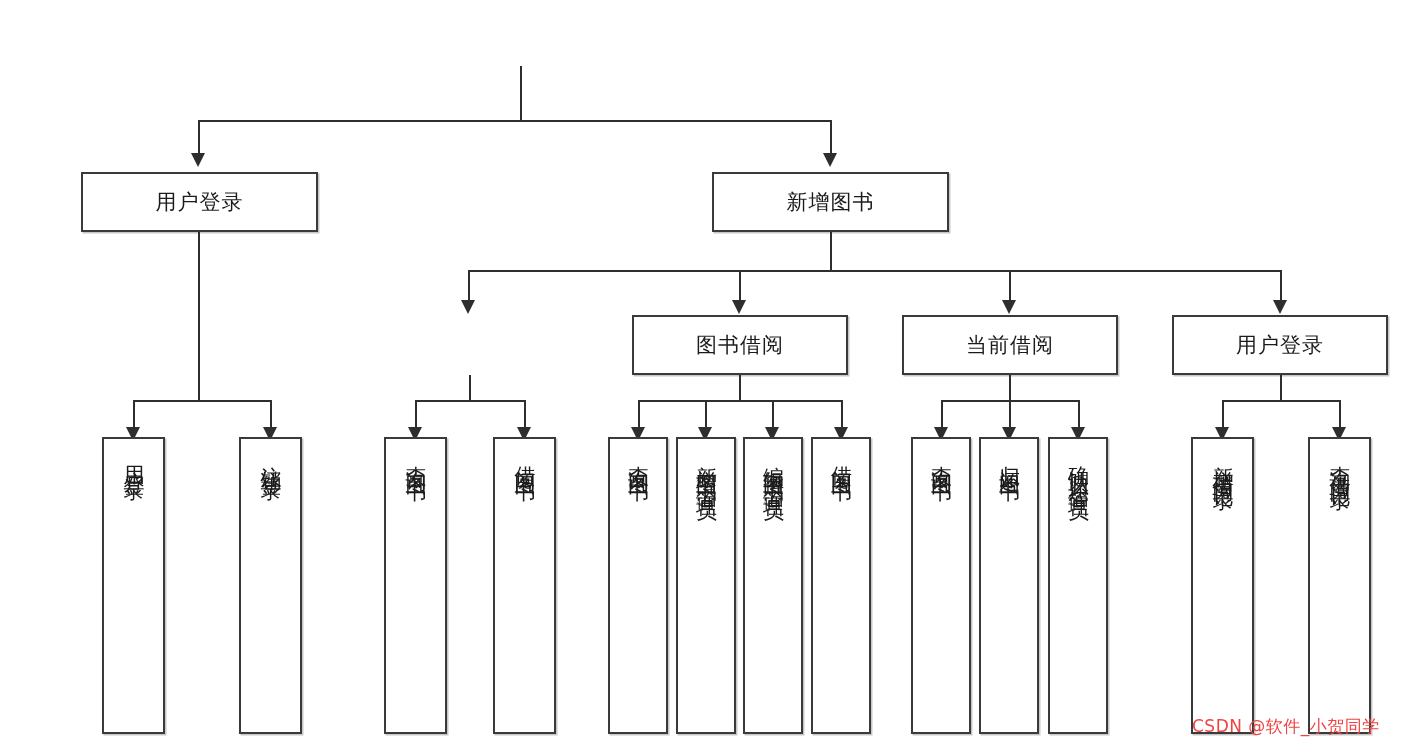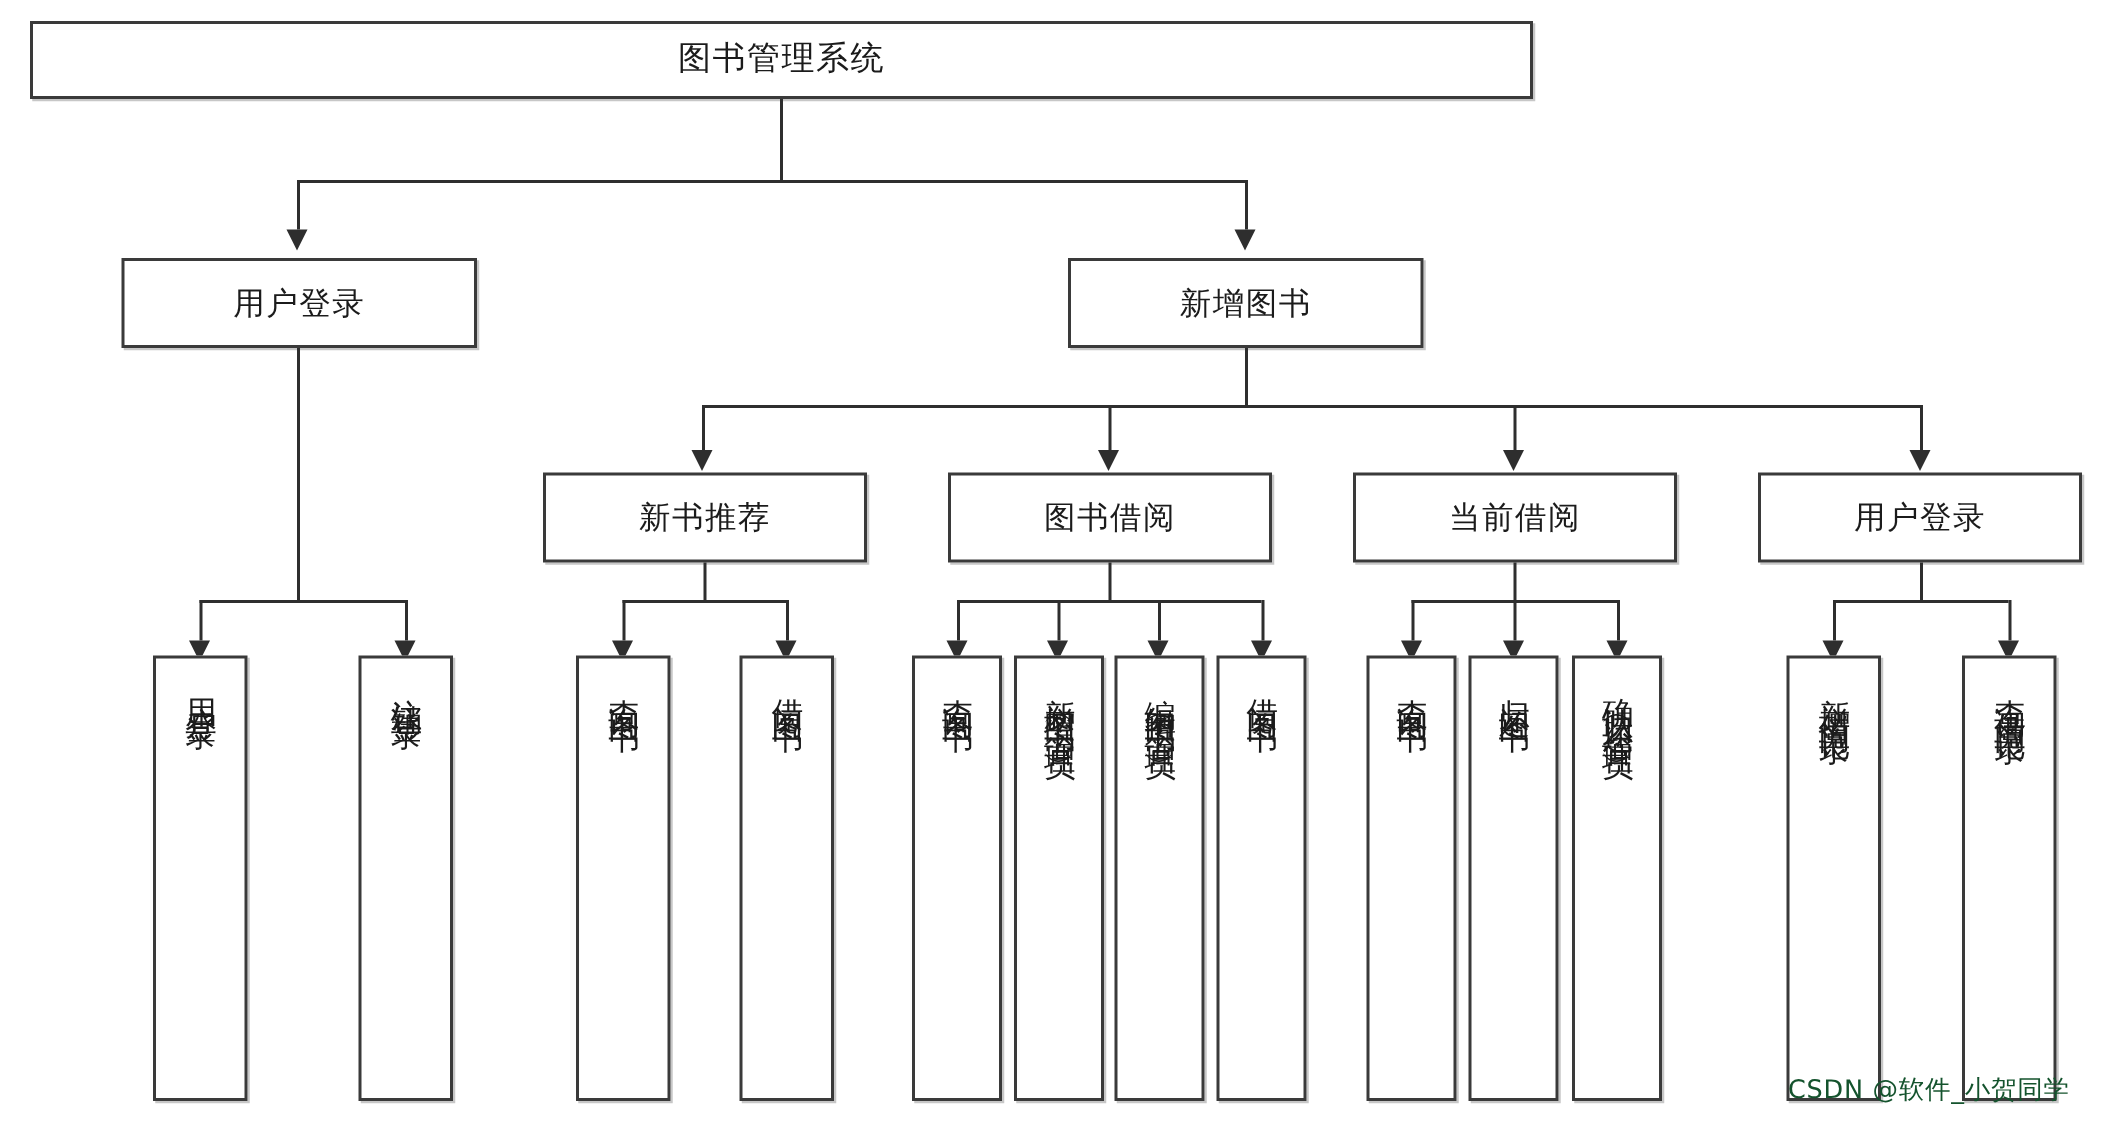--- a/index.html
+++ b/index.html
@@ -87,9 +87,6 @@
 
 <div id="canvas">
 
-  <div class="node root" style="left:20px;top:14px;width:1002px;height:52px;">
-    <span class="label">图书管理系统</span>
-  </div>
 
   <div class="vline" style="left:520px;top:66px;height:54px;"></div>
 

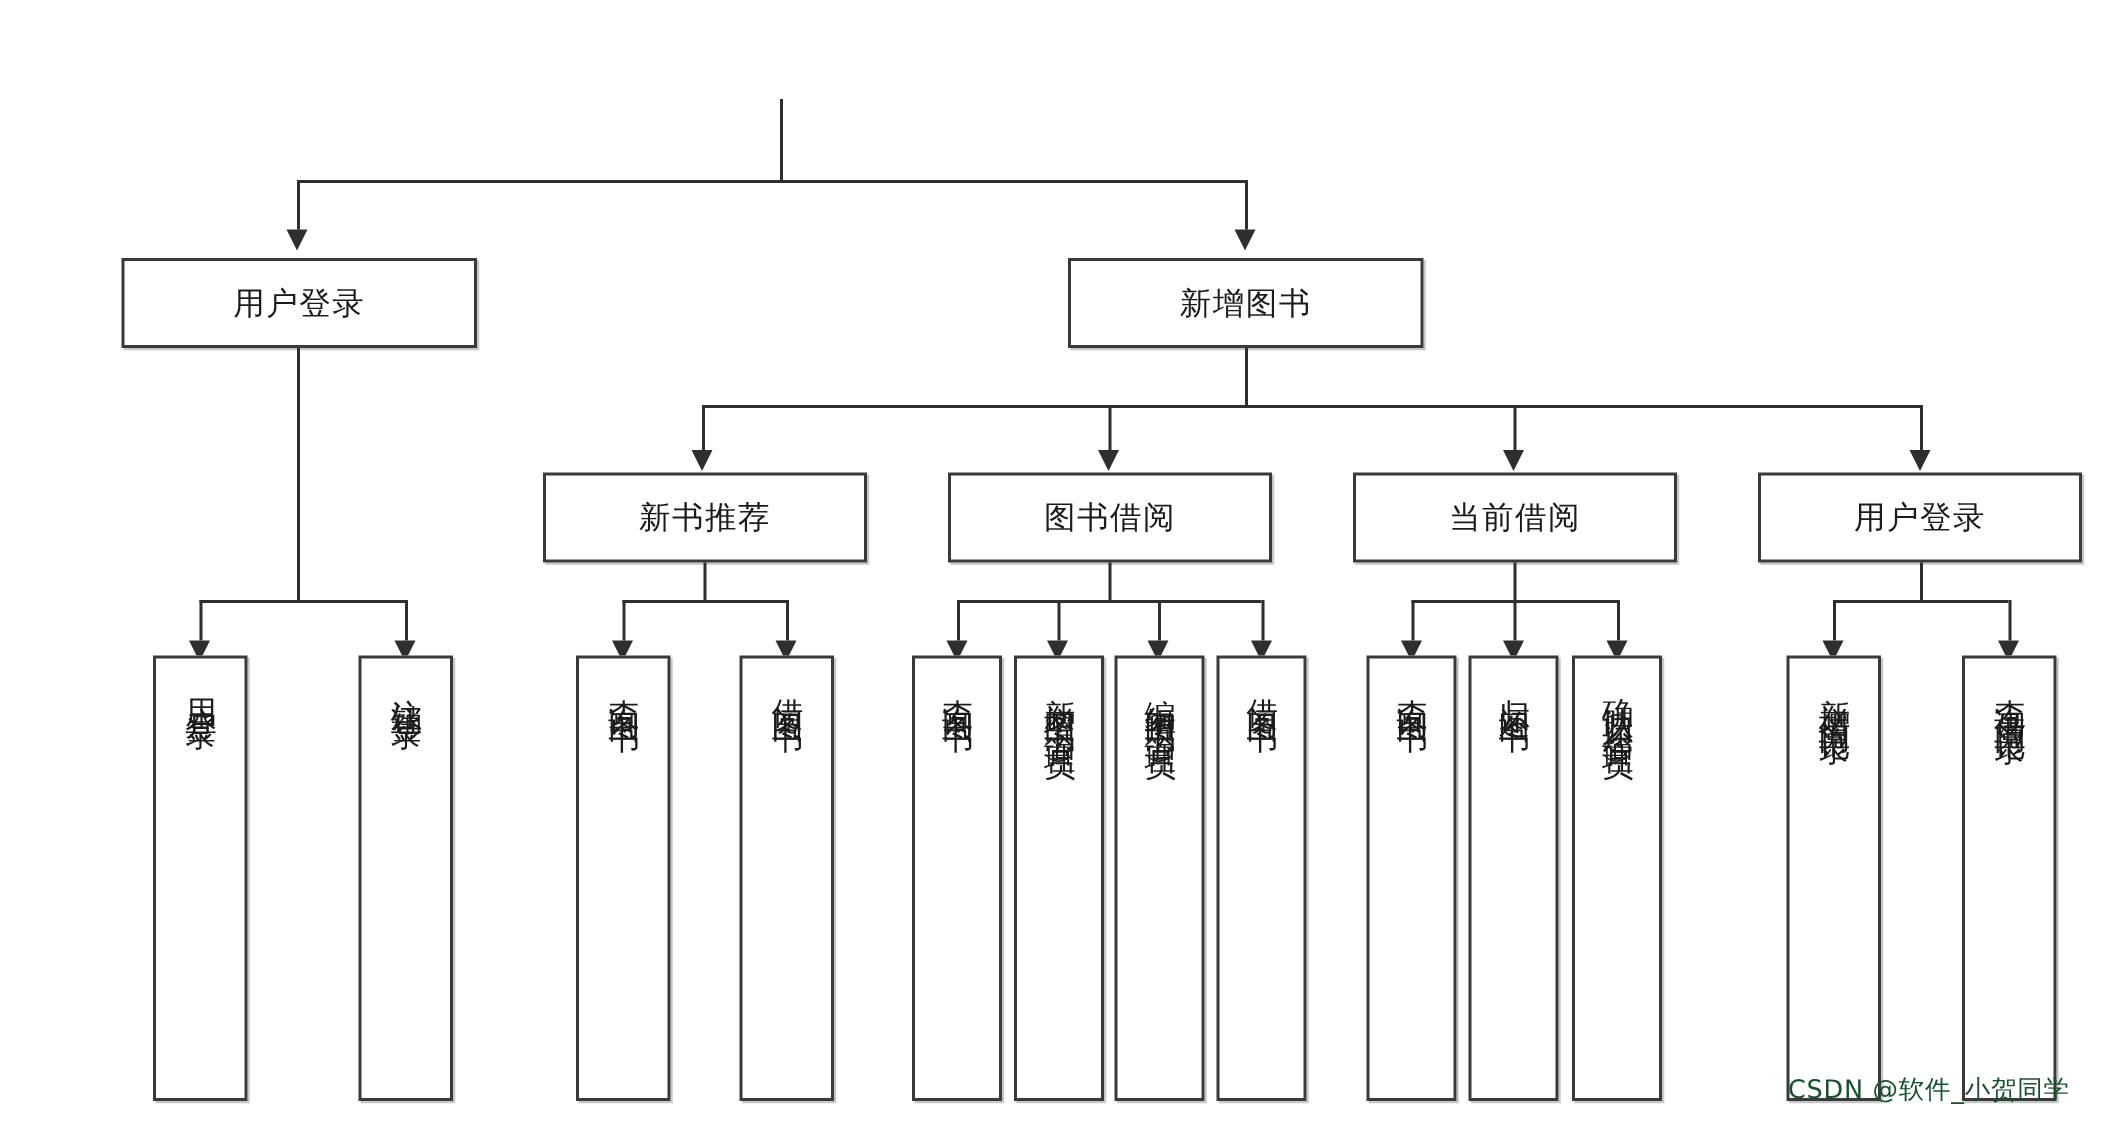--- a/index.html
+++ b/index.html
@@ -128,9 +128,6 @@
   <div class="vline" style="left:1280px;top:270px;height:30px;"></div>
   <div class="arrow" style="left:1273px;top:300px;"></div>
 
-  <div class="node" style="left:362px;top:315px;width:216px;height:60px;">
-    <span class="label">新书推荐</span>
-  </div>
   <div class="node" style="left:632px;top:315px;width:216px;height:60px;">
     <span class="label">图书借阅</span>
   </div>

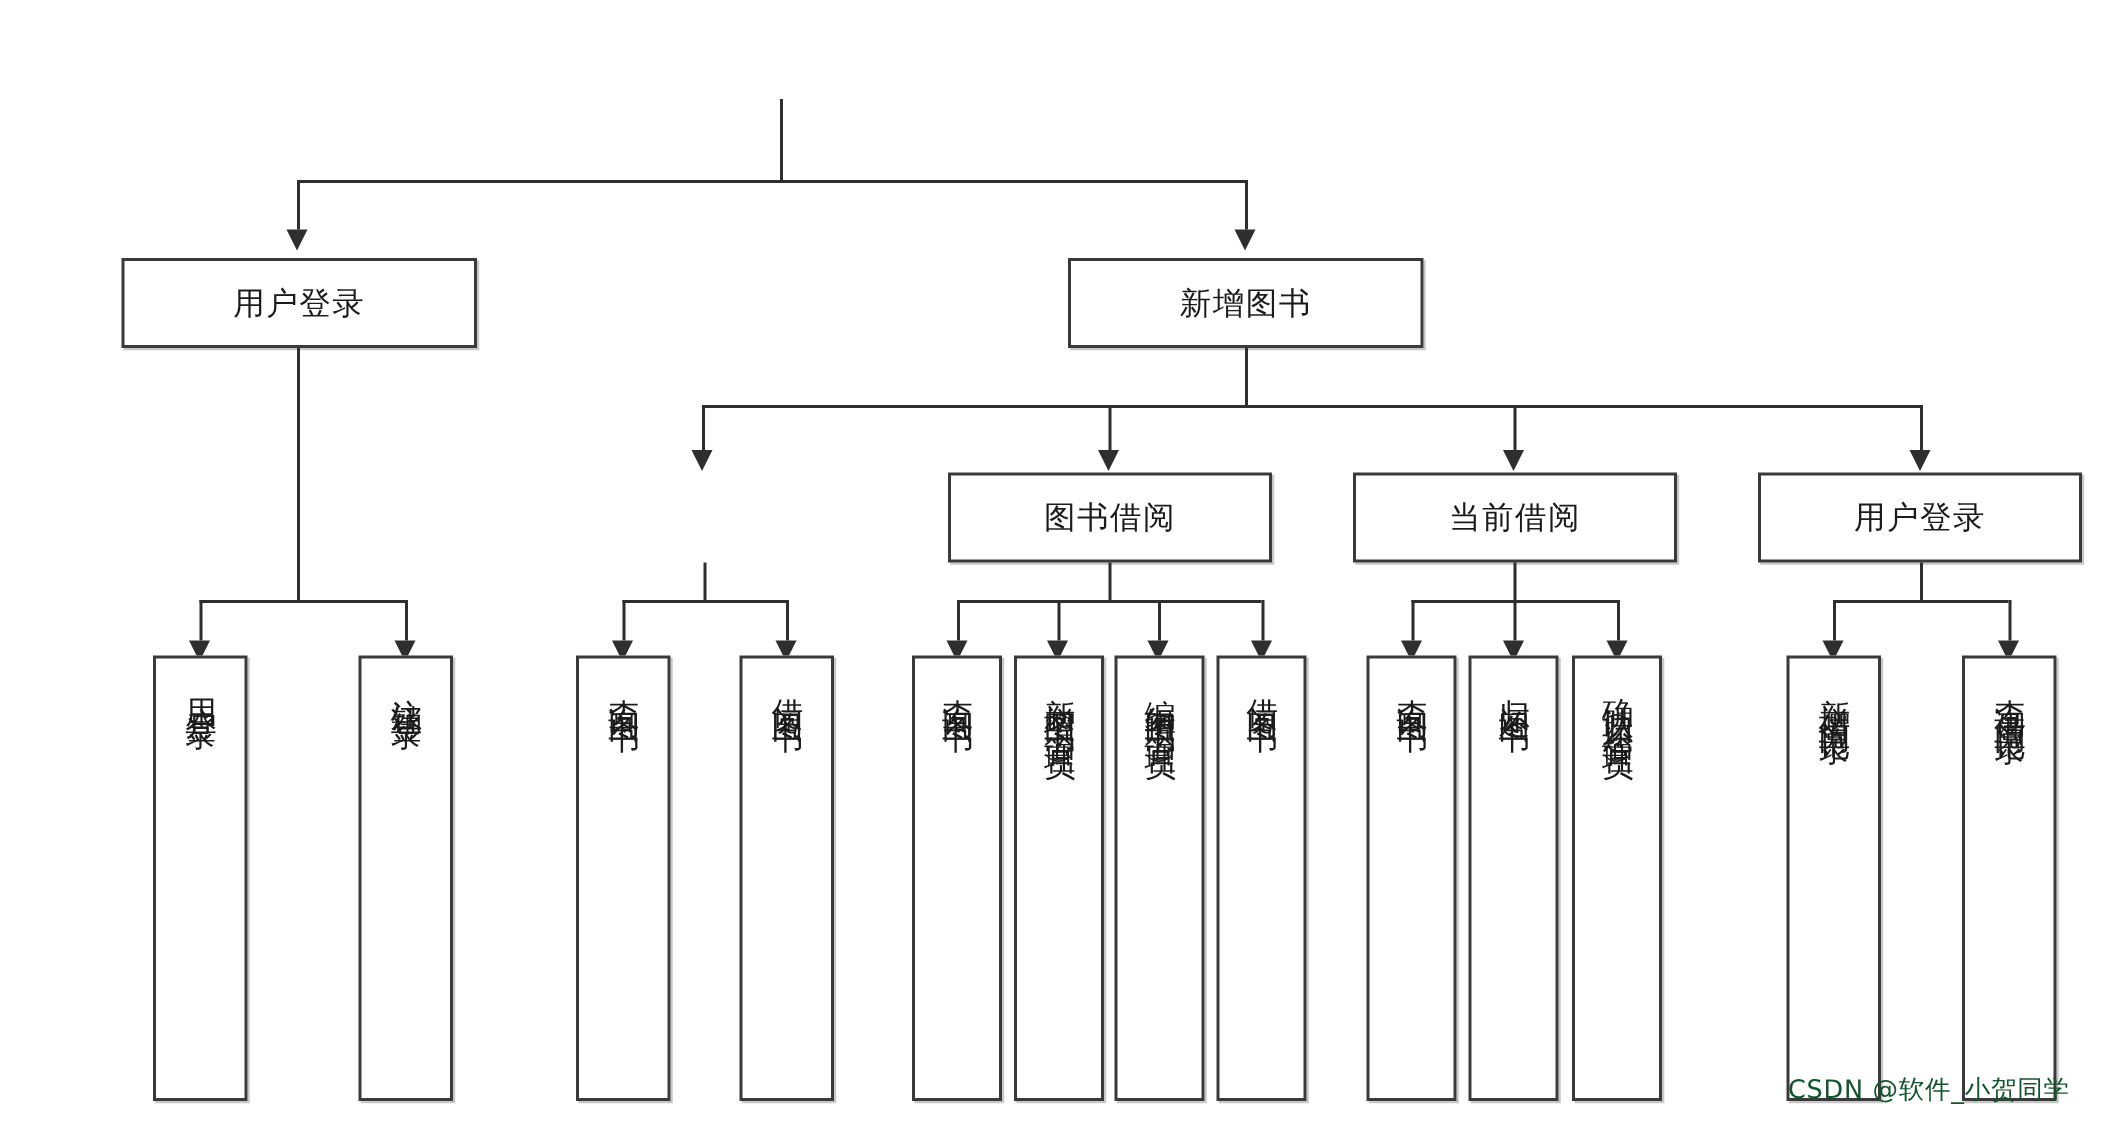--- a/index.html
+++ b/index.html
@@ -76,7 +76,7 @@
   #watermark{
     position:absolute;
     font-size:17px;
-    color:#14532d;
+    color:#ef4444;
     white-space:nowrap;
     letter-spacing:0.5px;
     user-select:none;

